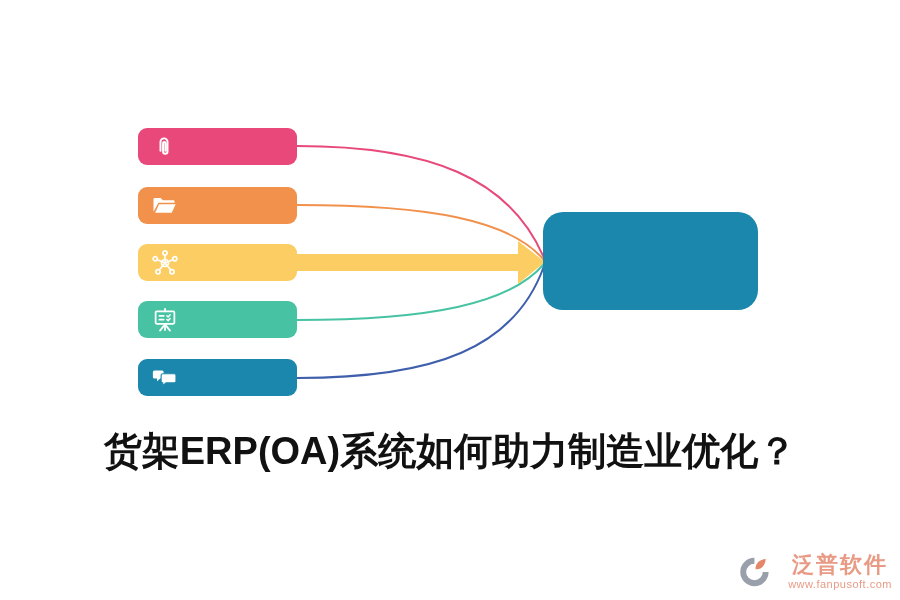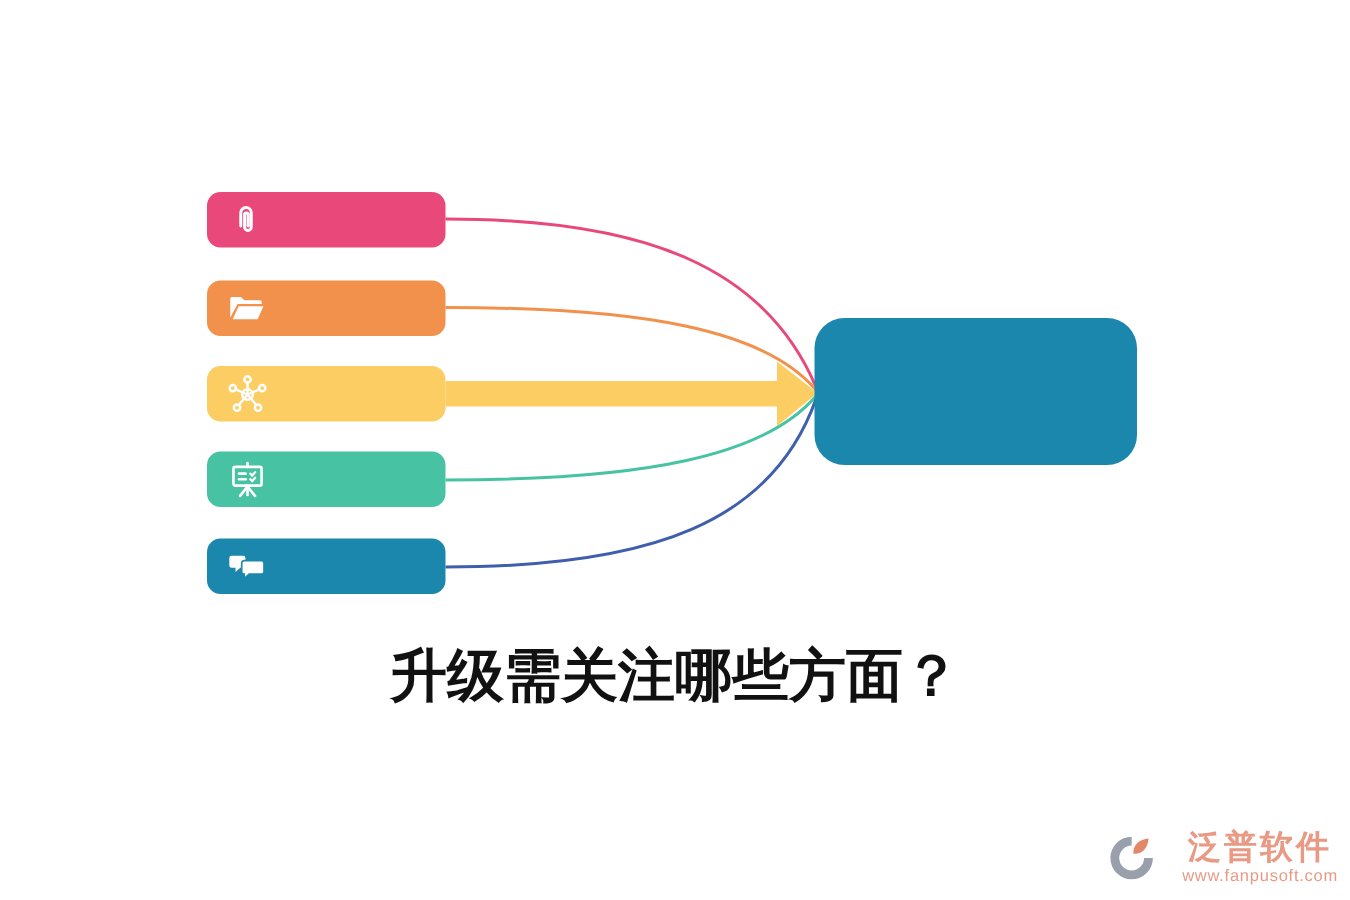--- a/index.html
+++ b/index.html
@@ -106,6 +106,7 @@
   </div>
 
   <div class="title">
+    <div class="line">货架ERP(OA)系统如何助力制造业优化？</div>
     <div class="line">升级需关注哪些方面？</div>
   </div>
 

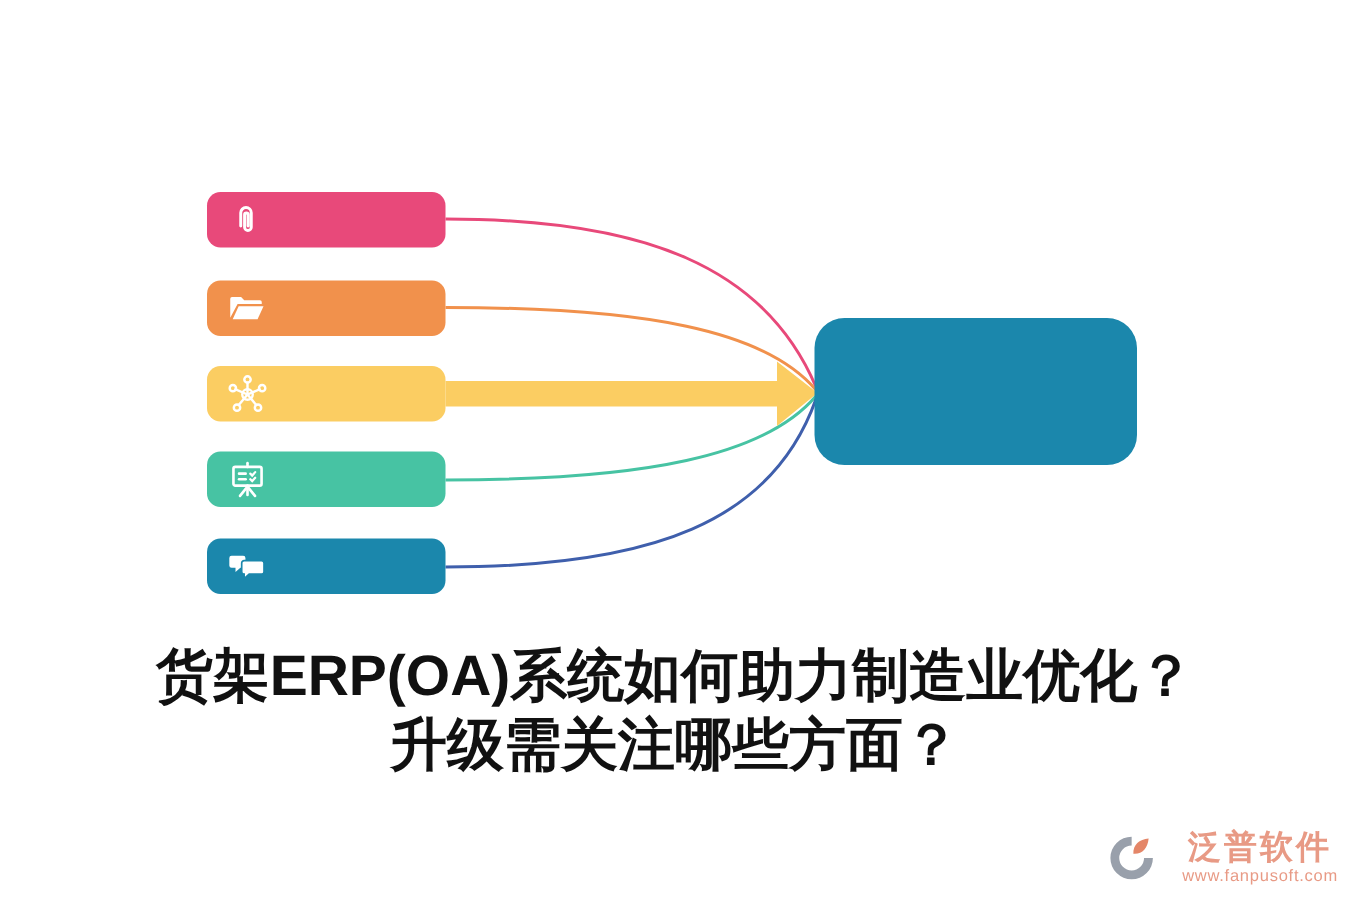--- a/index.html
+++ b/index.html
@@ -107,7 +107,6 @@
 
   <div class="title">
     <div class="line">货架ERP(OA)系统如何助力制造业优化？</div>
-    <div class="line">升级需关注哪些方面？</div>
   </div>
 
   <div class="watermark">

